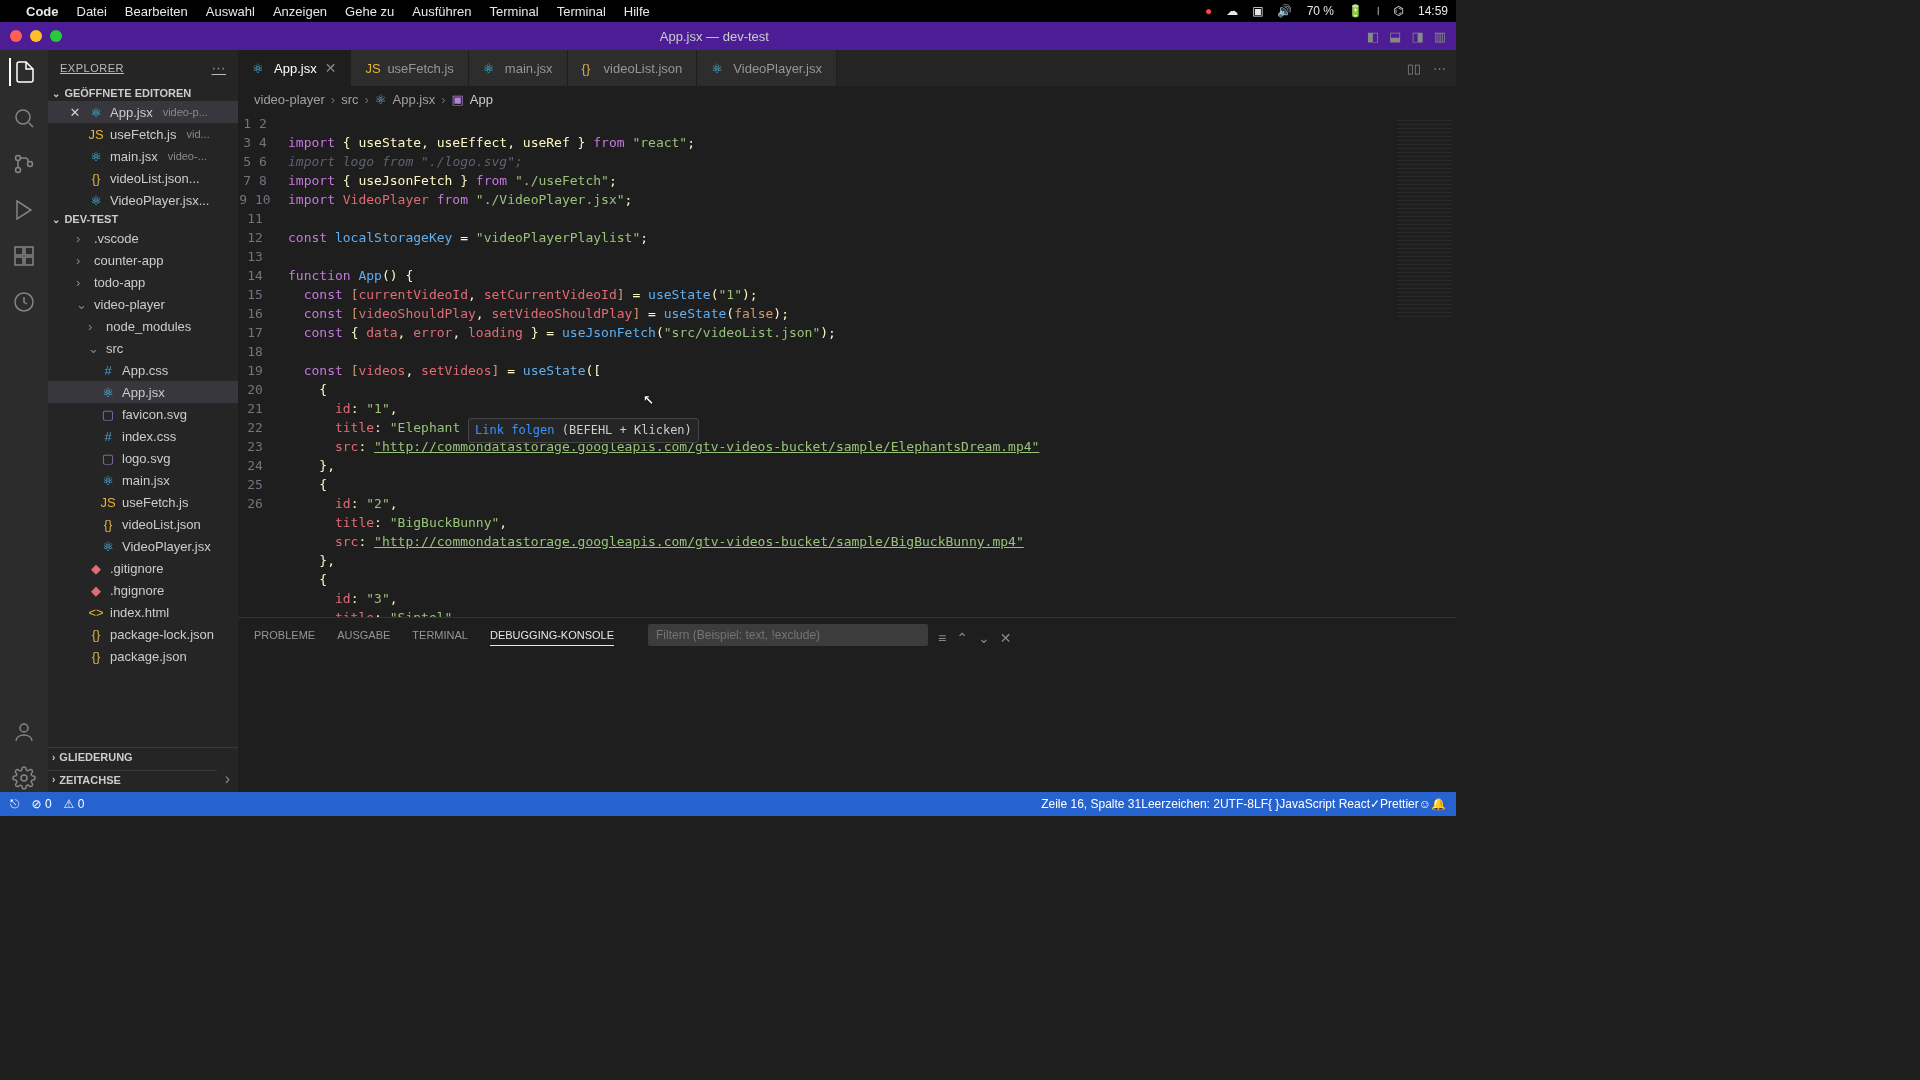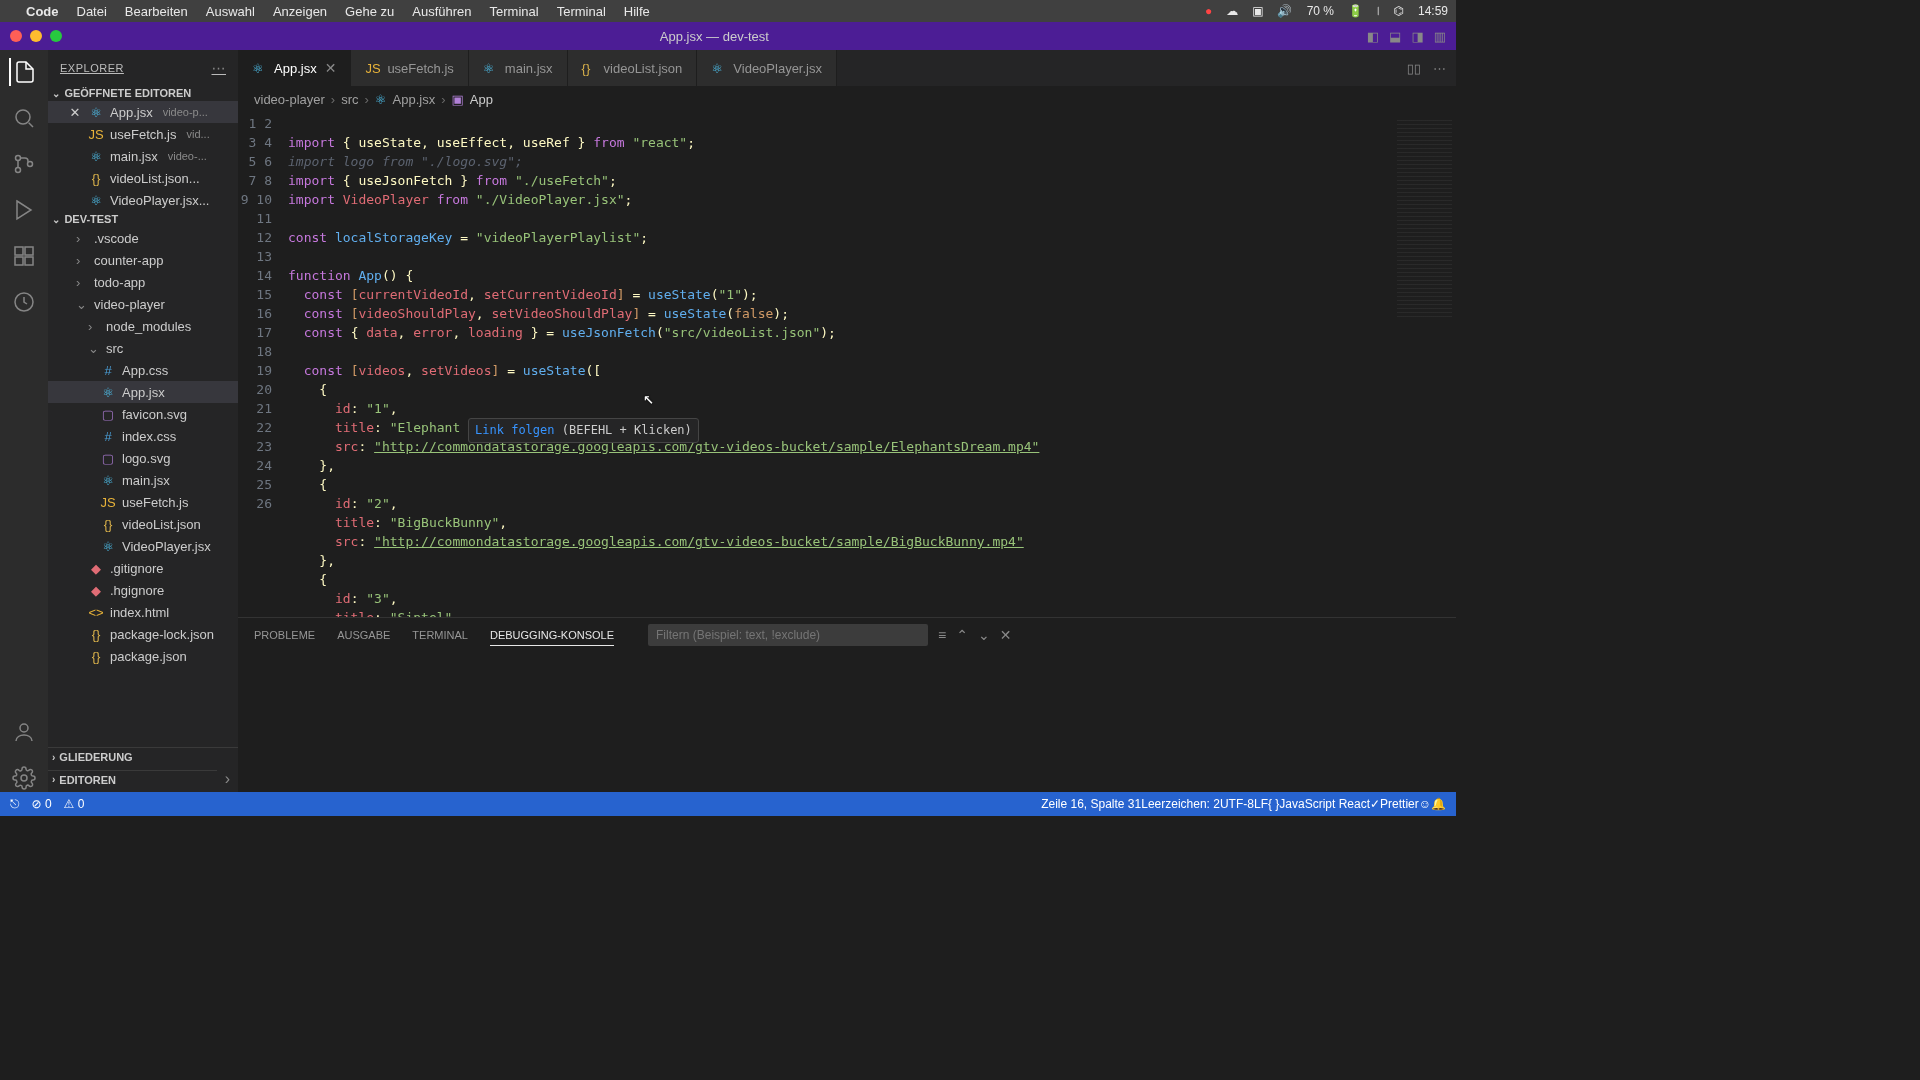--- a/index.html
+++ b/index.html
@@ -6,7 +6,7 @@
 body { font-family: -apple-system, BlinkMacSystemFont, "Segoe UI", sans-serif; background: #1e1e1e; color: #cccccc; overflow: hidden; width: 1456px; height: 816px; font-size: 13px; }
 
 
-.menubar { height: 22px; background: #404040; display: flex; align-items: center; padding: 0 8px; gap: 18px; font-size: 13px; color: #e8e8e8; }
+.menubar { height: 22px; background: #000000; display: flex; align-items: center; padding: 0 8px; gap: 18px; font-size: 13px; color: #e8e8e8; }
 .menubar .apple { font-size: 14px; }
 .menubar .right { margin-left: auto; display: flex; gap: 14px; align-items: center; font-size: 12px; }
 .menubar .right span { display: inline-flex; align-items: center; }

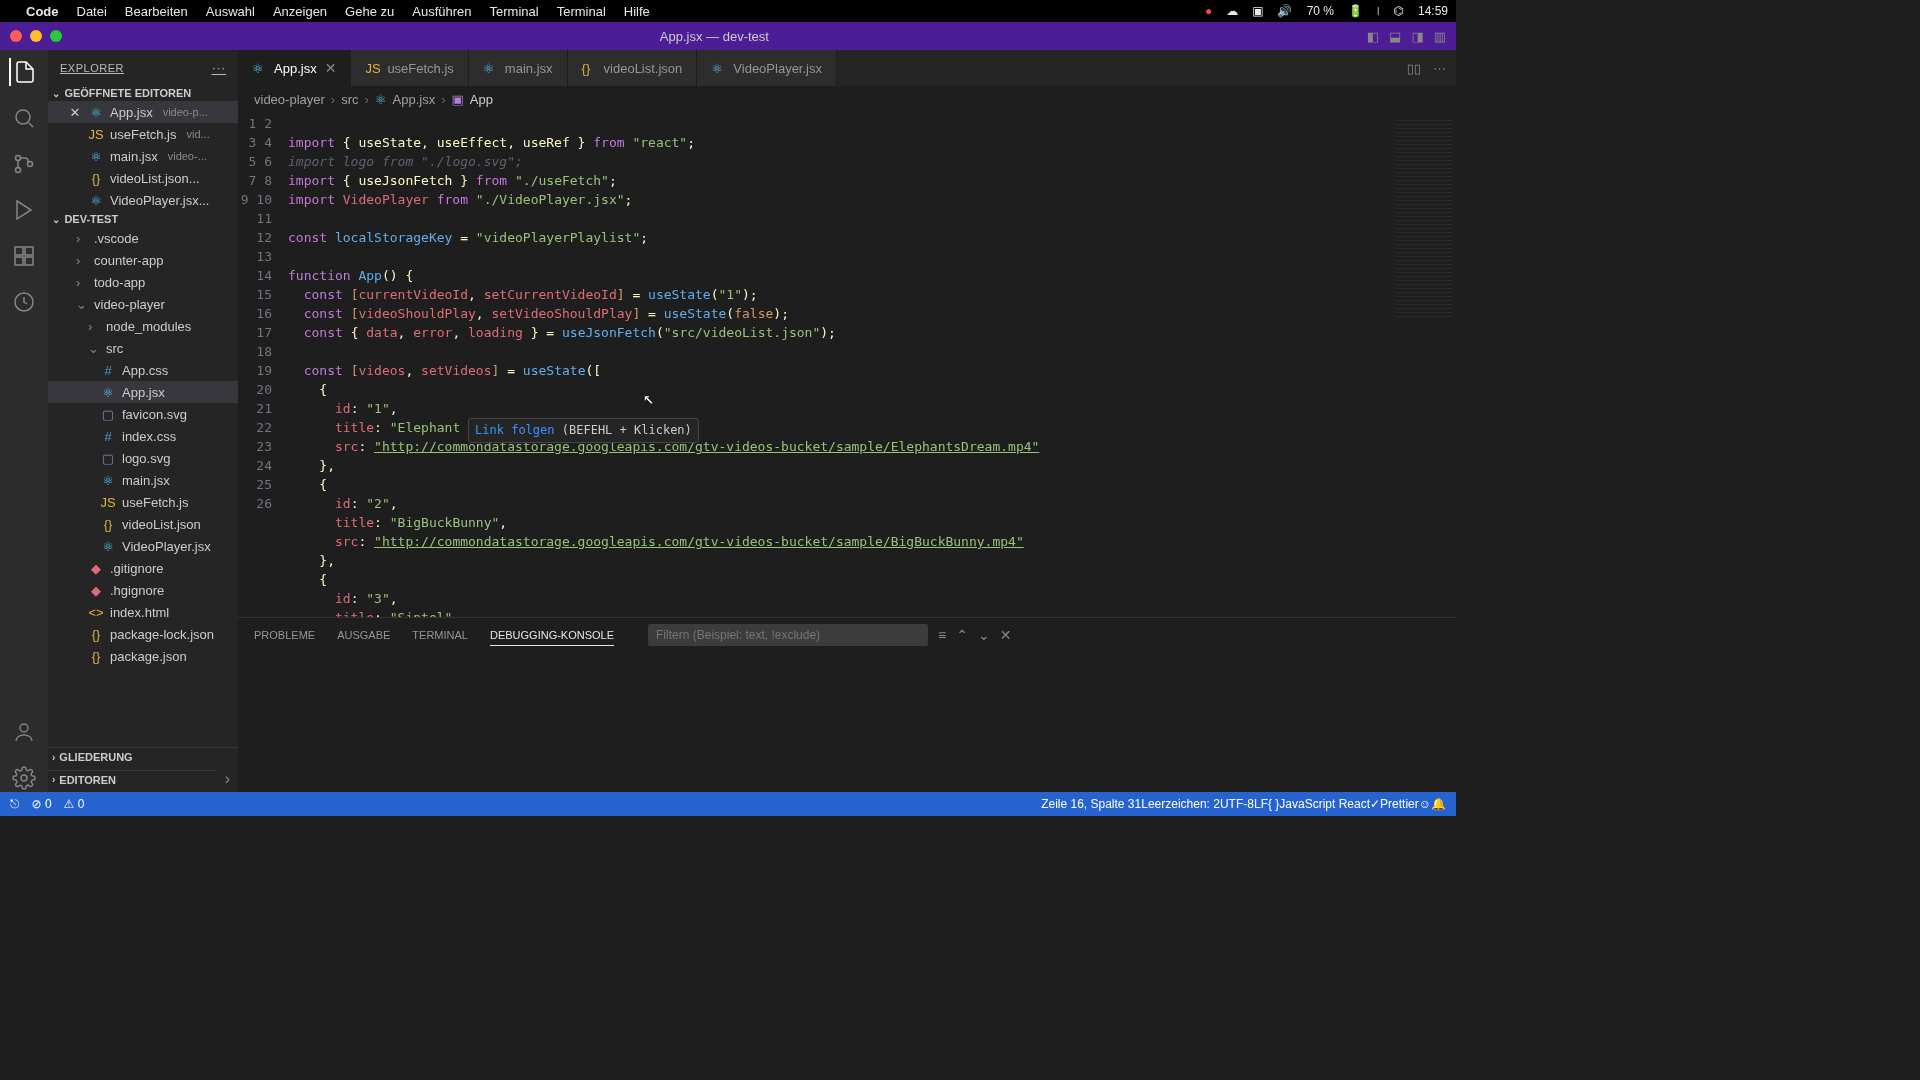--- a/index.html
+++ b/index.html
@@ -63,7 +63,7 @@
 .breadcrumb .cube { color: #b180d7; }
 
 .code-wrap { flex: 1; display: flex; overflow: hidden; position: relative; }
-.gutter { width: 50px; text-align: right; padding-right: 16px; color: #6e7681; font-family: "SF Mono", Menlo, Consolas, monospace; font-size: 13px; line-height: 19px; padding-top: 2px; }
+.gutter { width: 50px; text-align: center; padding-right: 16px; color: #6e7681; font-family: "SF Mono", Menlo, Consolas, monospace; font-size: 13px; line-height: 19px; padding-top: 2px; }
 .code { flex: 1; font-family: "SF Mono", Menlo, Consolas, monospace; font-size: 13px; line-height: 19px; white-space: pre; padding-top: 2px; position: relative; }
 .minimap { width: 70px; background: #1e1e1e; position: relative; }
 .minimap-inner { position: absolute; top: 8px; right: 4px; width: 55px; height: 200px; background: repeating-linear-gradient(#3a3a3a 0 1px, transparent 1px 4px); opacity: 0.4; }

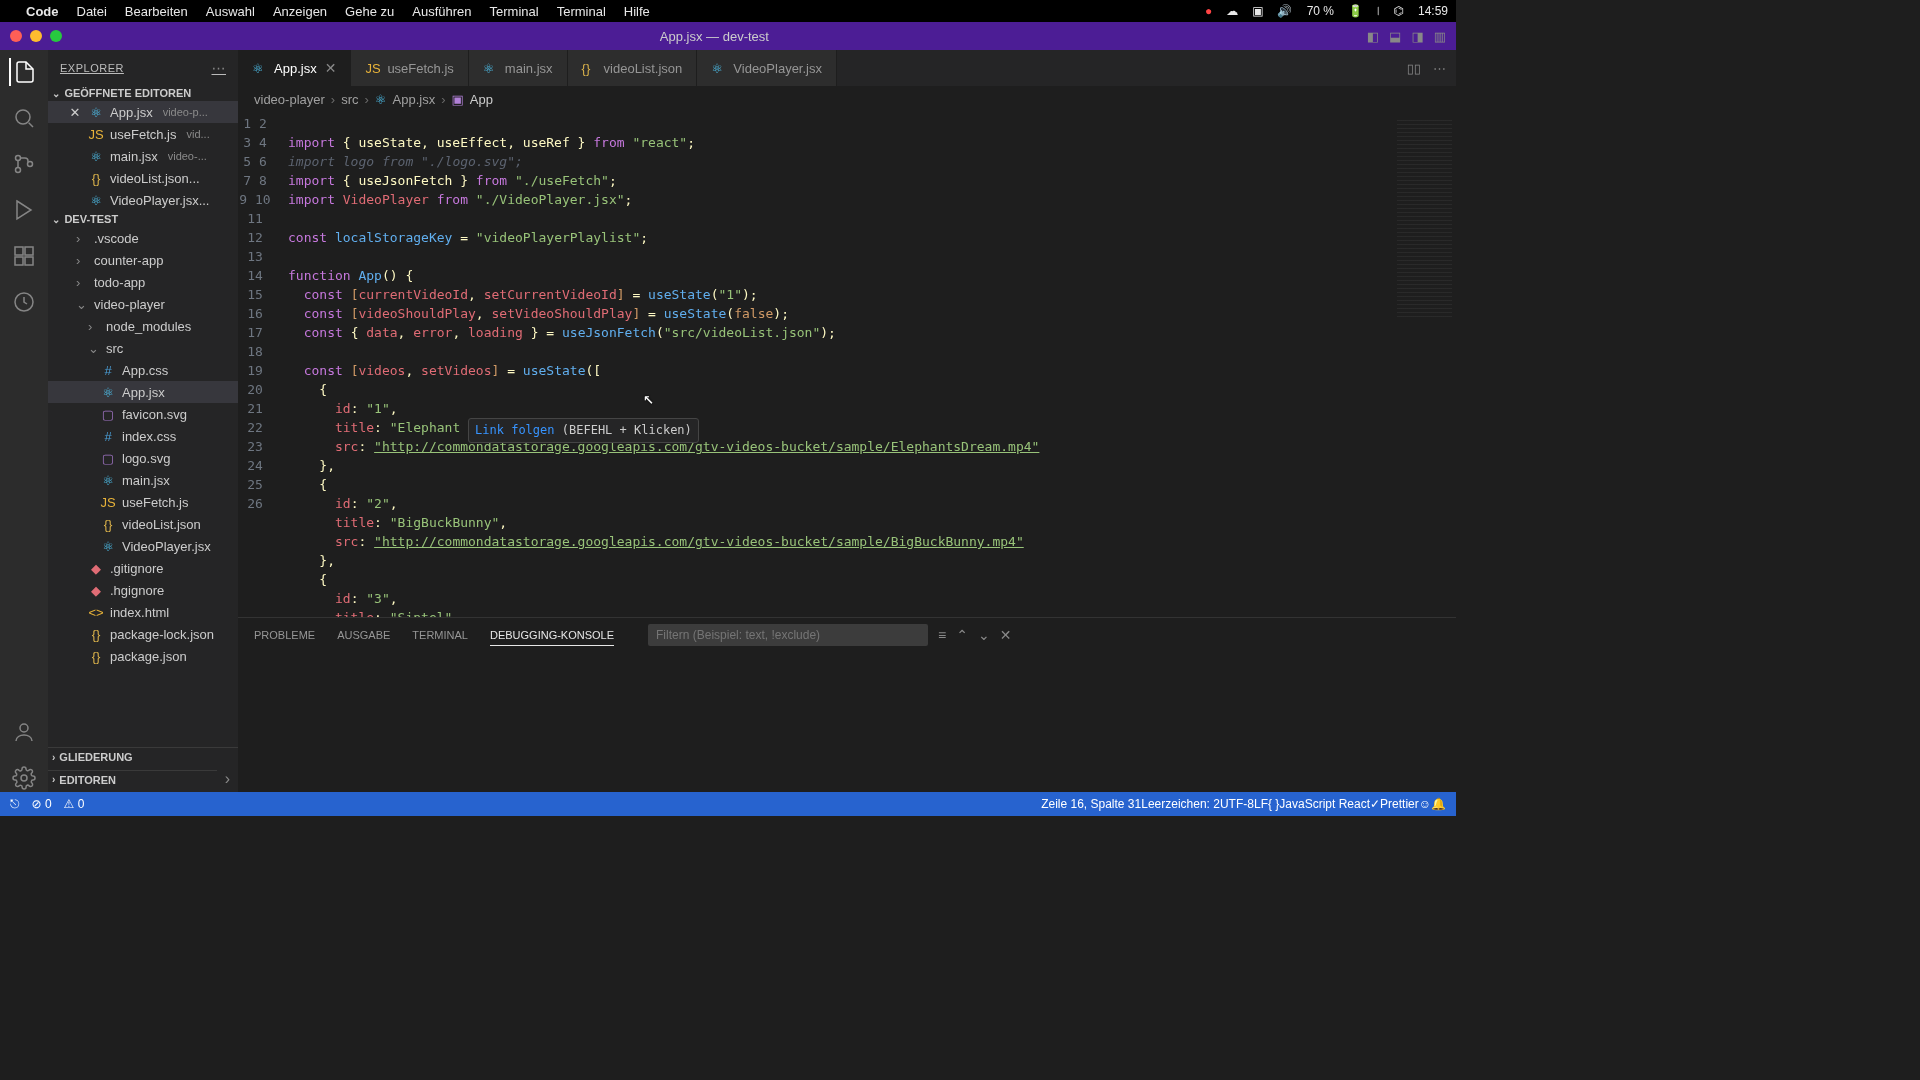--- a/index.html
+++ b/index.html
@@ -86,7 +86,7 @@
 .panel-tabs { height: 34px; display: flex; align-items: center; gap: 22px; padding: 0 16px; font-size: 11px; color: #969696; }
 .panel-tabs .pt { cursor: pointer; padding: 4px 0; }
 .panel-tabs .pt.active { color: #e7e7e7; border-bottom: 1px solid #e7e7e7; }
-.panel-tabs .pright { margin-left: auto; display: flex; align-items: center; gap: 10px; padding-left: 12px; }
+.panel-tabs .pright { margin-left: auto; display: flex; align-items: flex-end; gap: 10px; padding-left: 12px; }
 .panel-tabs input { background: #3c3c3c; border: none; color: #ccc; padding: 4px 8px; font-size: 12px; width: 280px; border-radius: 2px; }
 .panel-tabs .picon { color: #888; cursor: pointer; font-size: 14px; }
 .panel-body { flex: 1; }

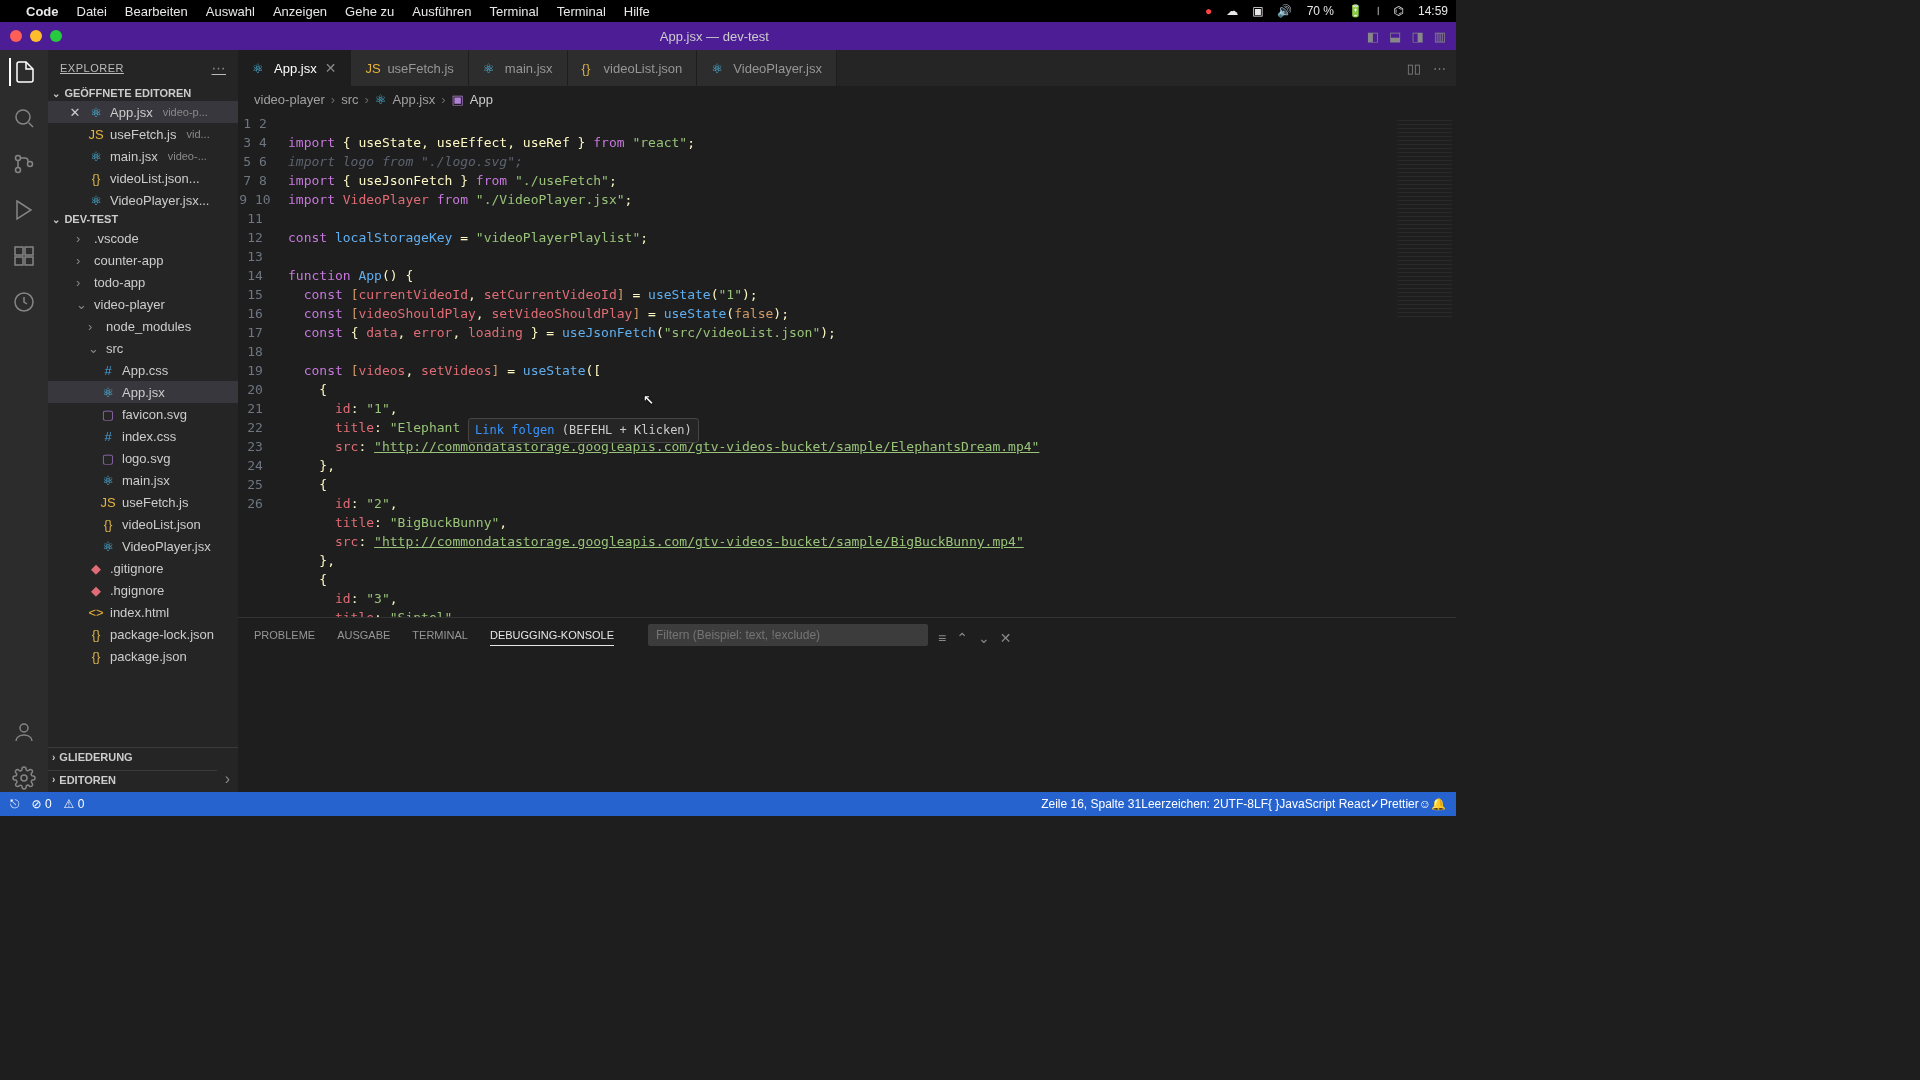--- a/index.html
+++ b/index.html
@@ -339,7 +339,7 @@
     <div class="outline-wrap">
       <div class="section-header timeline-header" style="flex:1">
         <span class="chev">›</span>
-        <span>EDITOREN</span>
+        <span>ZEITACHSE</span>
       </div>
       <span class="chev-right">›</span>
     </div>

